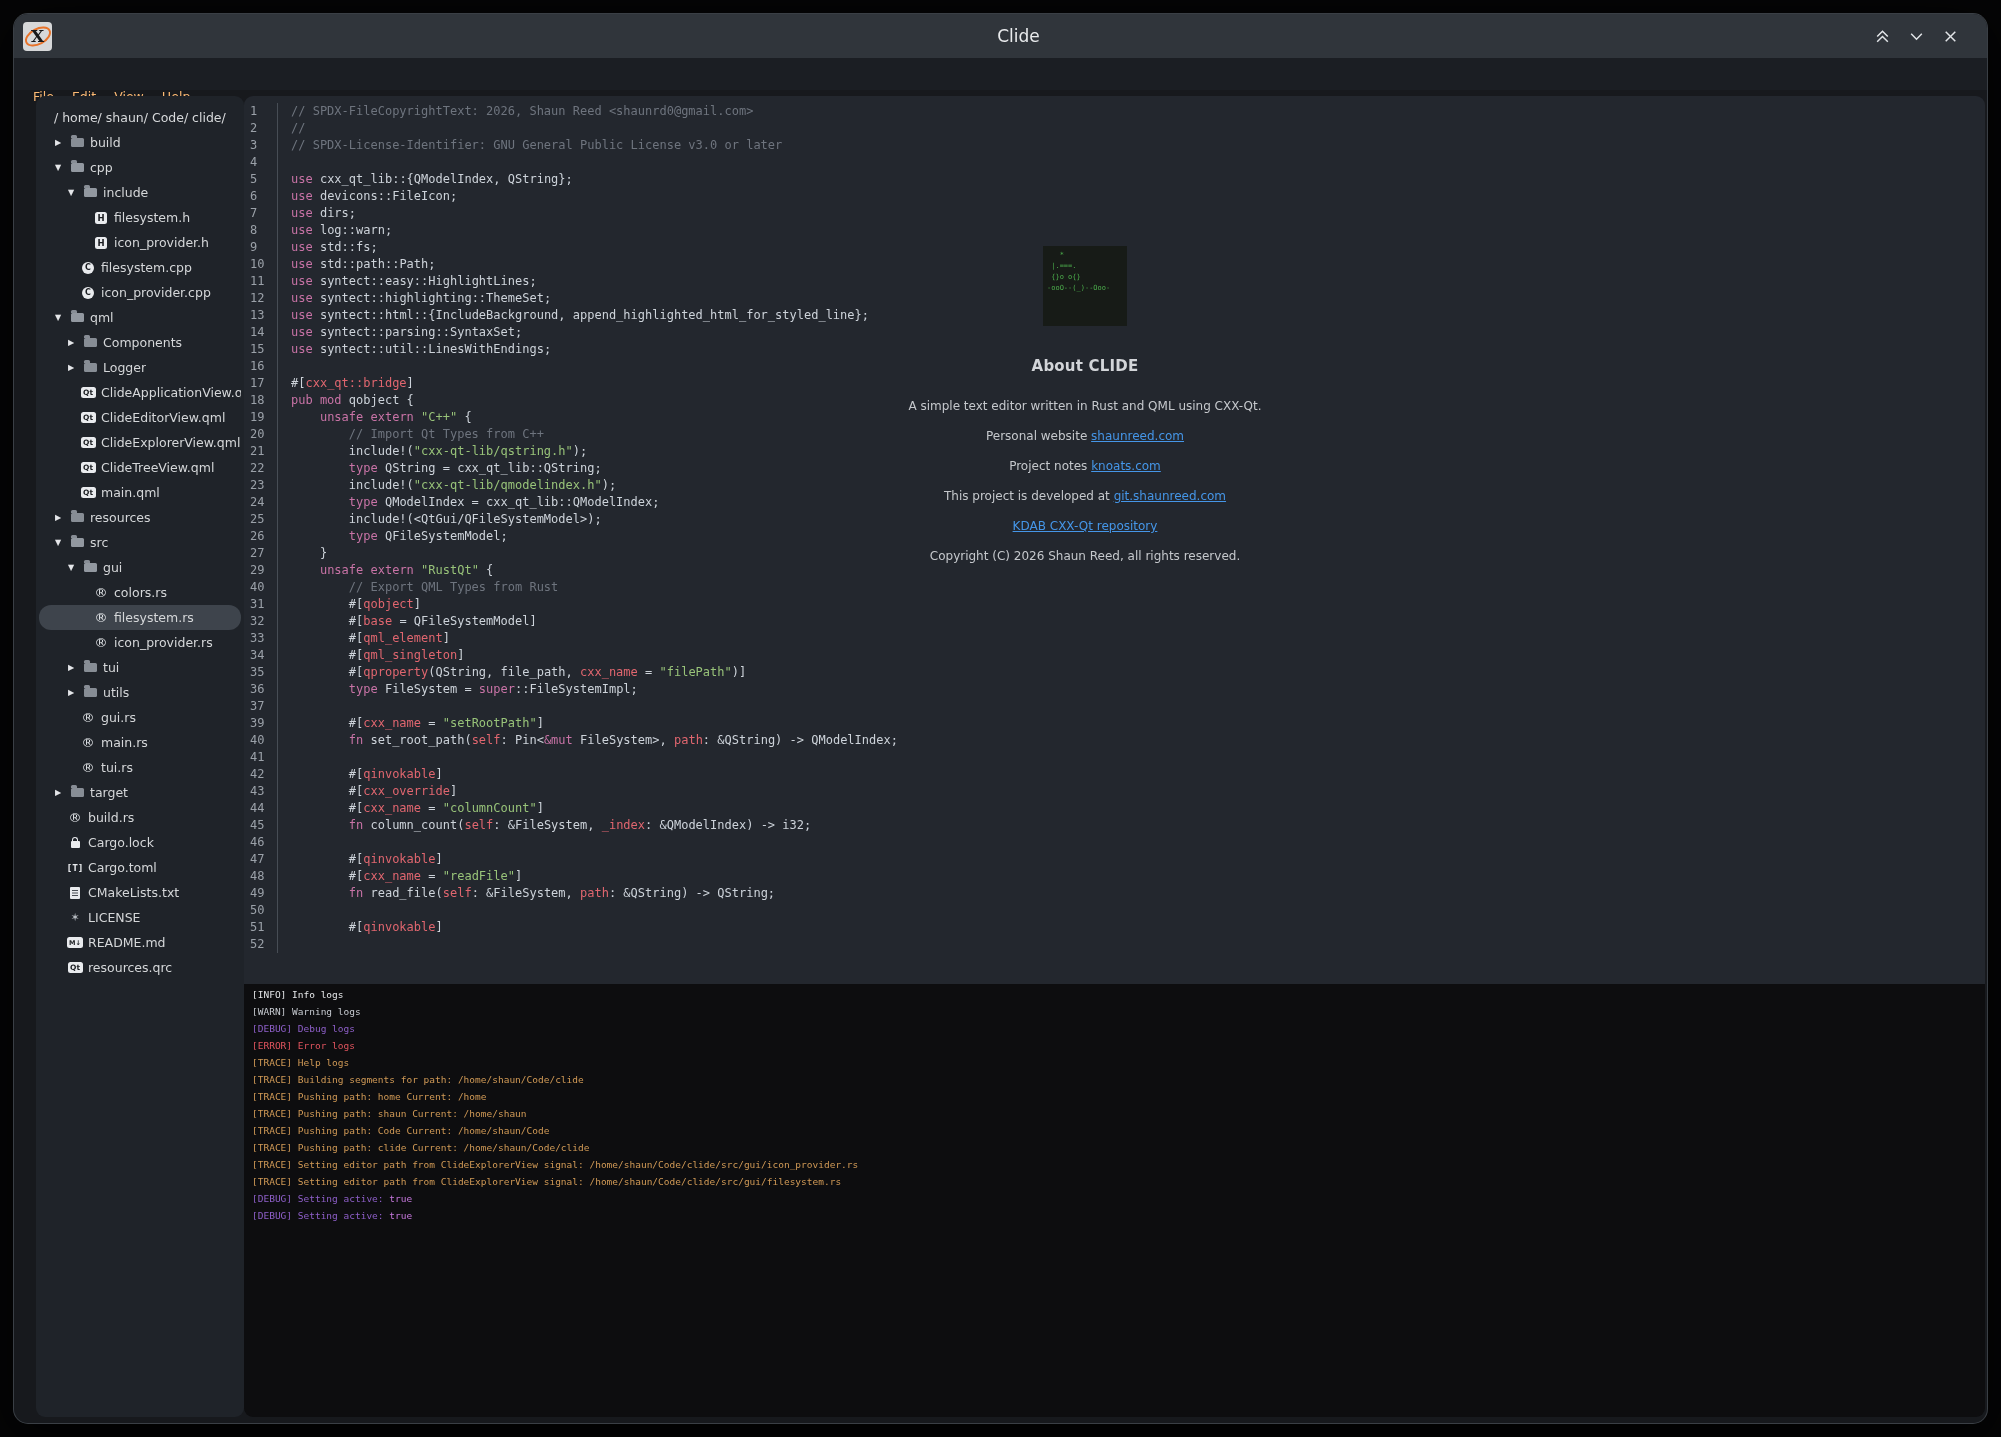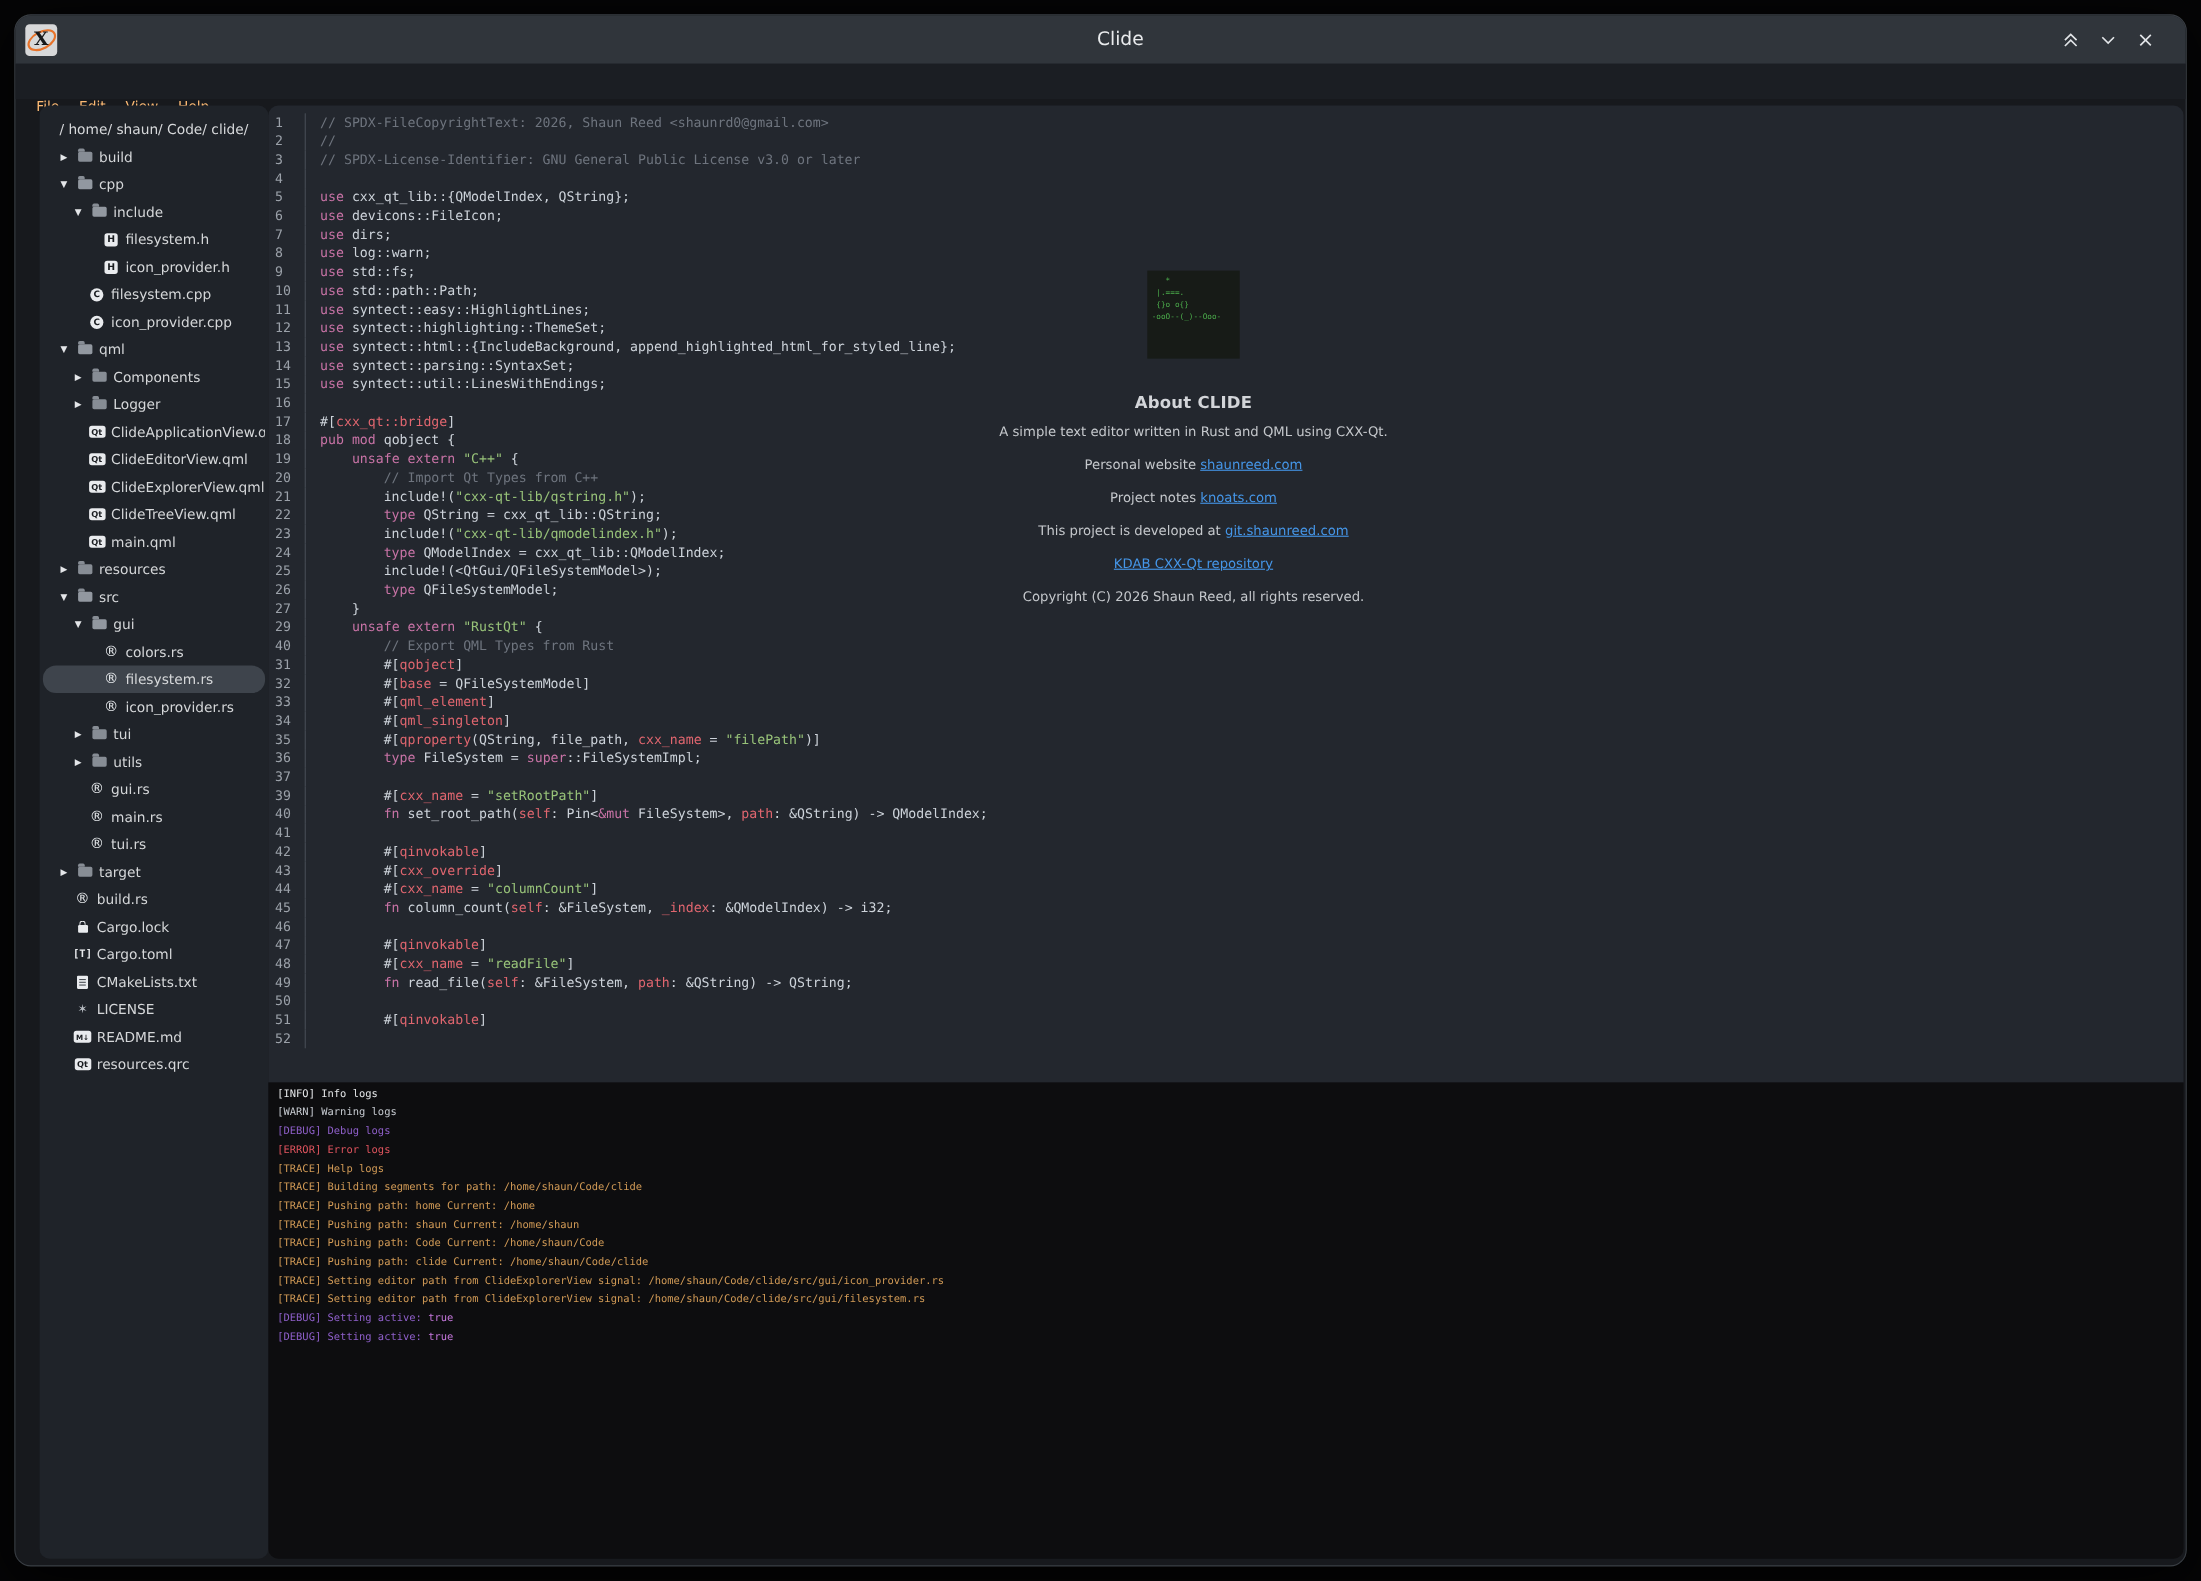--- a/index.html
+++ b/index.html
@@ -83,7 +83,7 @@
   .ascii-box pre { font-family:"DejaVu Sans Mono", monospace; font-size:7px; line-height:11px;
                    color:var(--ascii-green,#4cae4c); text-align:left; padding:4px 0 0 4px; }
   .about h2 { margin-top:31px; font-size:15px; color:#d3d5d9; letter-spacing:.2px; }
-  .about .sub { margin-top:10px; font-size:12px; color:#c5c8cc; }
+  .about .sub { margin-top:24px; font-size:12px; color:#c5c8cc; }
   .about .row { margin-top:16px; font-size:12px; color:#c5c8cc; }
   .about a { color:var(--accent-link,#4596e8); text-decoration:underline; cursor:pointer; }
 

